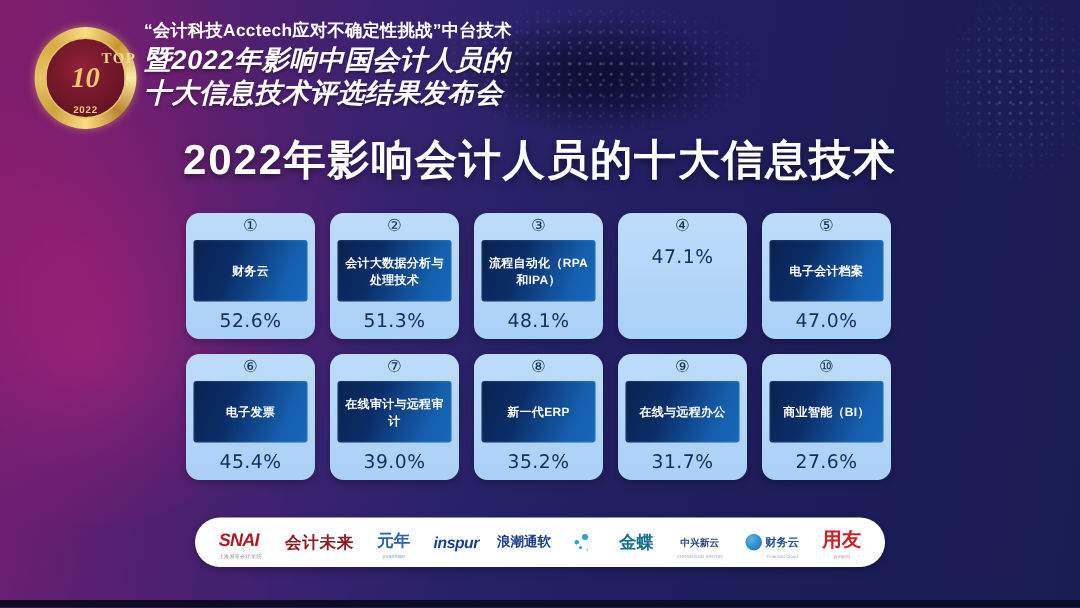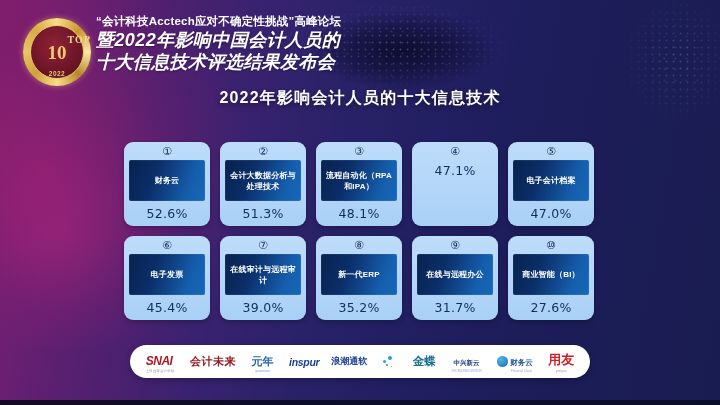--- a/index.html
+++ b/index.html
@@ -139,7 +139,7 @@
   </div>
 
   <div id="hdr">
-    <div class="l1">“会计科技Acctech应对不确定性挑战”高峰论坛</div>
+    <div class="l1">“会计科技Acctech应对不确定性挑战”中台技术</div>
     <div class="l2">暨2022年影响中国会计人员的</div>
     <div class="l3">十大信息技术评选结果发布会</div>
   </div>

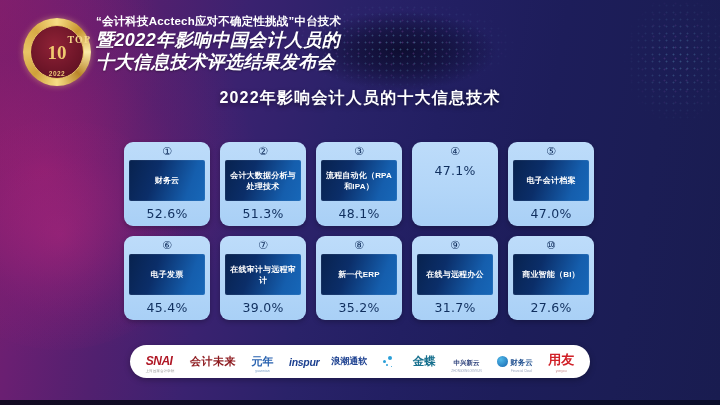--- a/index.html
+++ b/index.html
@@ -58,7 +58,7 @@
   #badge .txt-top{position:absolute;left:0;right:0;top:16px;text-align:right;color:#f5d98b;
     font-size:10px;font-weight:700;letter-spacing:1px;font-family:"Liberation Serif",serif;}
   #badge .txt-mid{position:absolute;left:0;right:0;top:25px;text-align:center;color:#f0c96f;
-    font-size:19px;font-weight:700;line-height:19px;font-family:"Liberation Serif",serif;}
+    font-size:19px;font-weight:700;line-height:19px;font-family:"Liberation Serif",serif;font-style:italic;}
   #badge .txt-year{position:absolute;left:0;right:0;bottom:9px;text-align:center;color:#edc877;
     font-size:6.5px;font-weight:700;letter-spacing:.5px;}
 

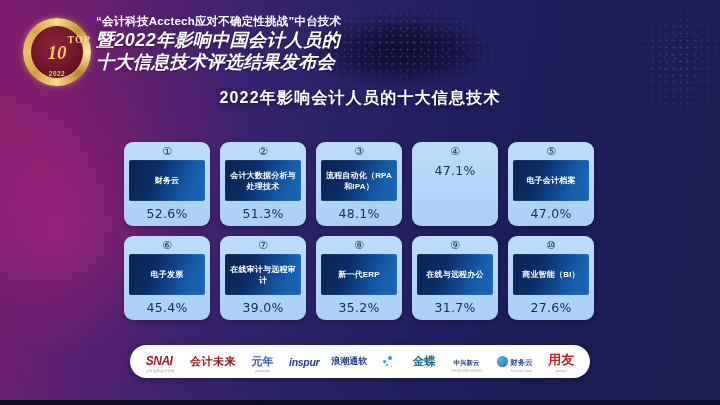--- a/index.html
+++ b/index.html
@@ -70,7 +70,7 @@
 
   
   #maintitle{position:absolute;left:0;right:0;top:88px;text-align:center;
-    color:#ffffff;font-size:16px;font-weight:700;letter-spacing:1.2px;
+    color:#ffffff;font-size:28px;font-weight:700;letter-spacing:1.2px;
     text-shadow:0 2px 5px rgba(0,0,0,.45);}
 
   

